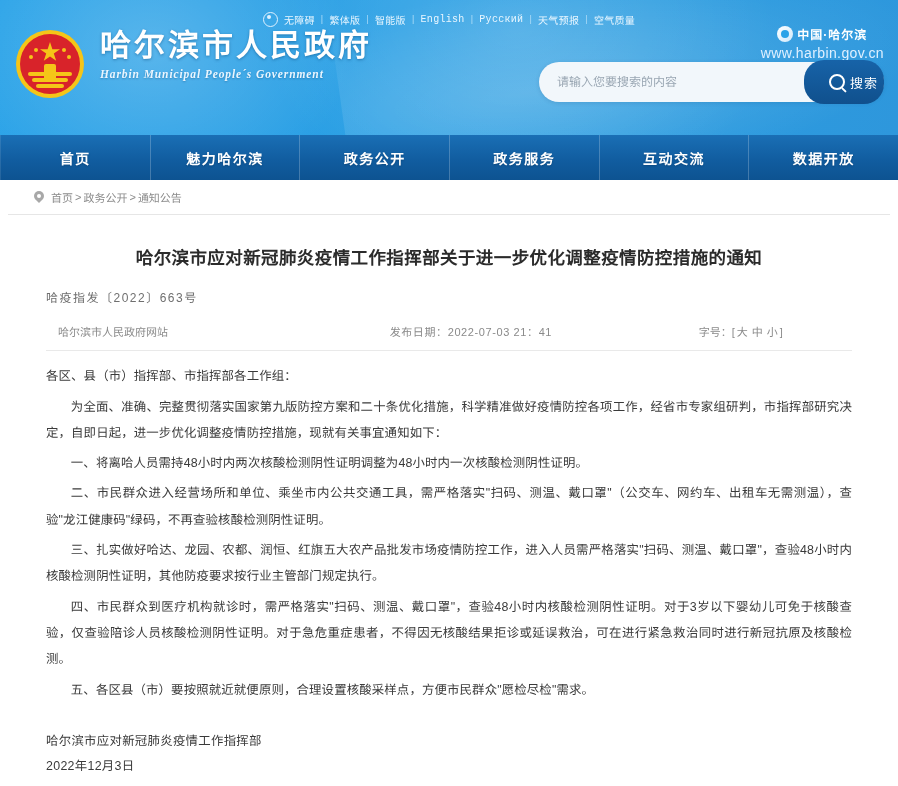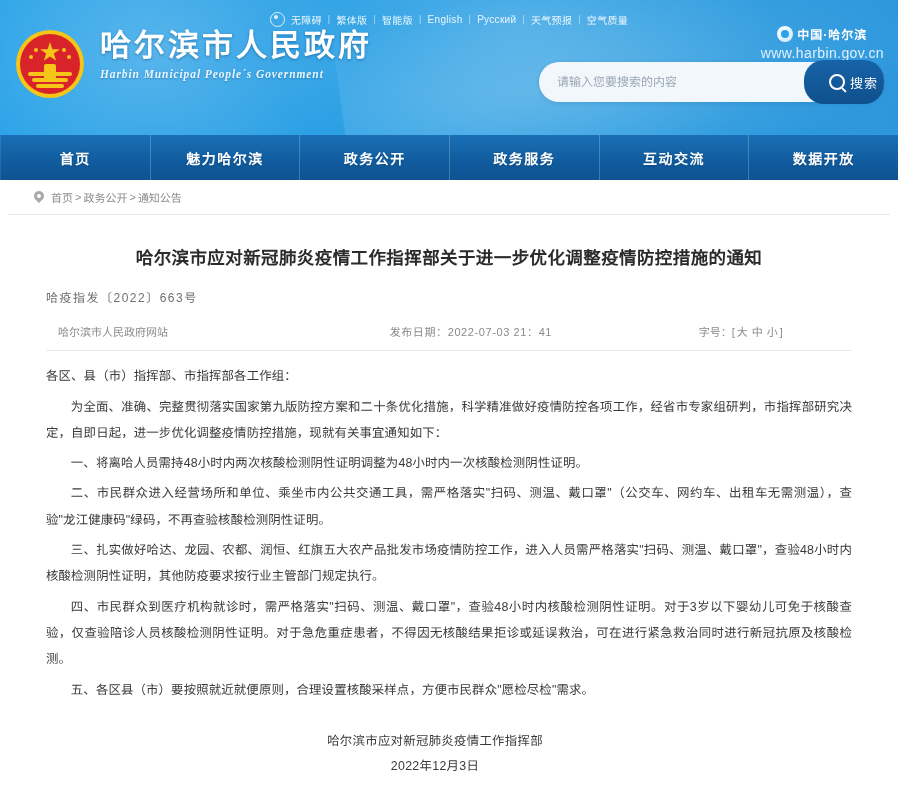--- a/index.html
+++ b/index.html
@@ -47,7 +47,7 @@
     content:"";position:absolute;left:3.2px;top:2.2px;width:4px;height:4px;
     border-radius:50%;background:#dff1ff;
   }
-  .toplinks a{color:#e8f6ff;text-decoration:none;white-space:nowrap;}
+  .toplinks a{color:#e8f6ff;text-decoration:none;white-space:nowrap;font-family:Liberation Mono, monospace;}
   .toplinks .sep{color:#bde3fa;margin:0 6px;font-size:9px;opacity:.85;}
 
   

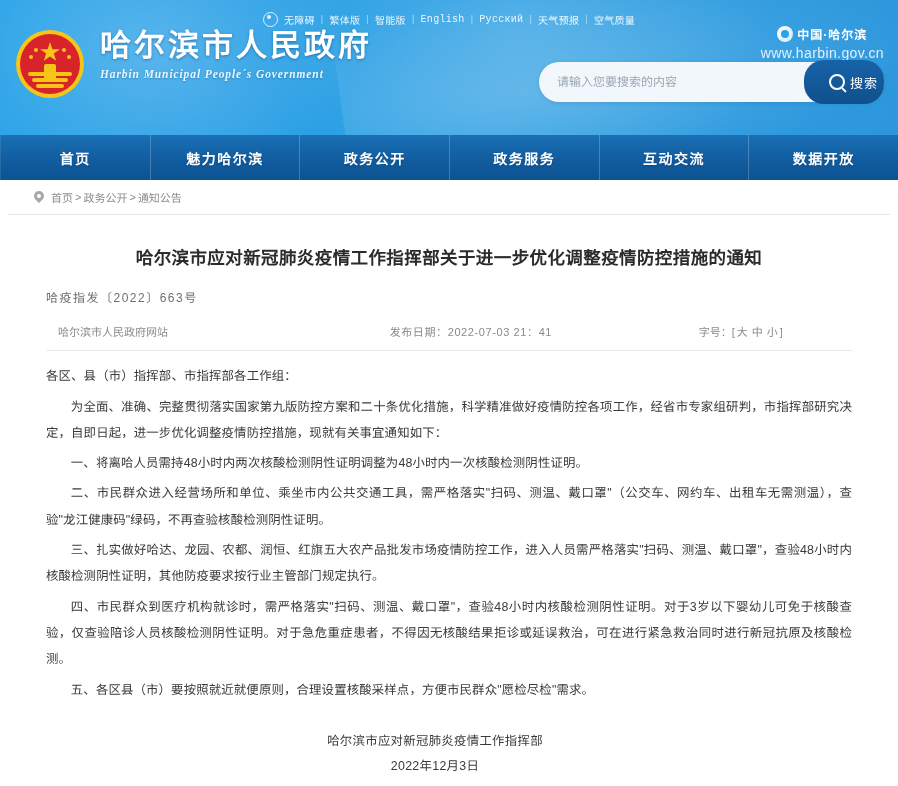--- a/index.html
+++ b/index.html
@@ -167,7 +167,7 @@
   }
   .doc-body p.indent{text-indent:2em;}
 
-  .sign{margin-top:26px;text-align:center;padding-right:28px;}
+  .sign{margin-top:26px;text-align:left;padding-right:28px;}
   .sign div{font-size:12.4px;color:#3a3a3a;line-height:2;letter-spacing:.3px;}
 </style>
 </head>

